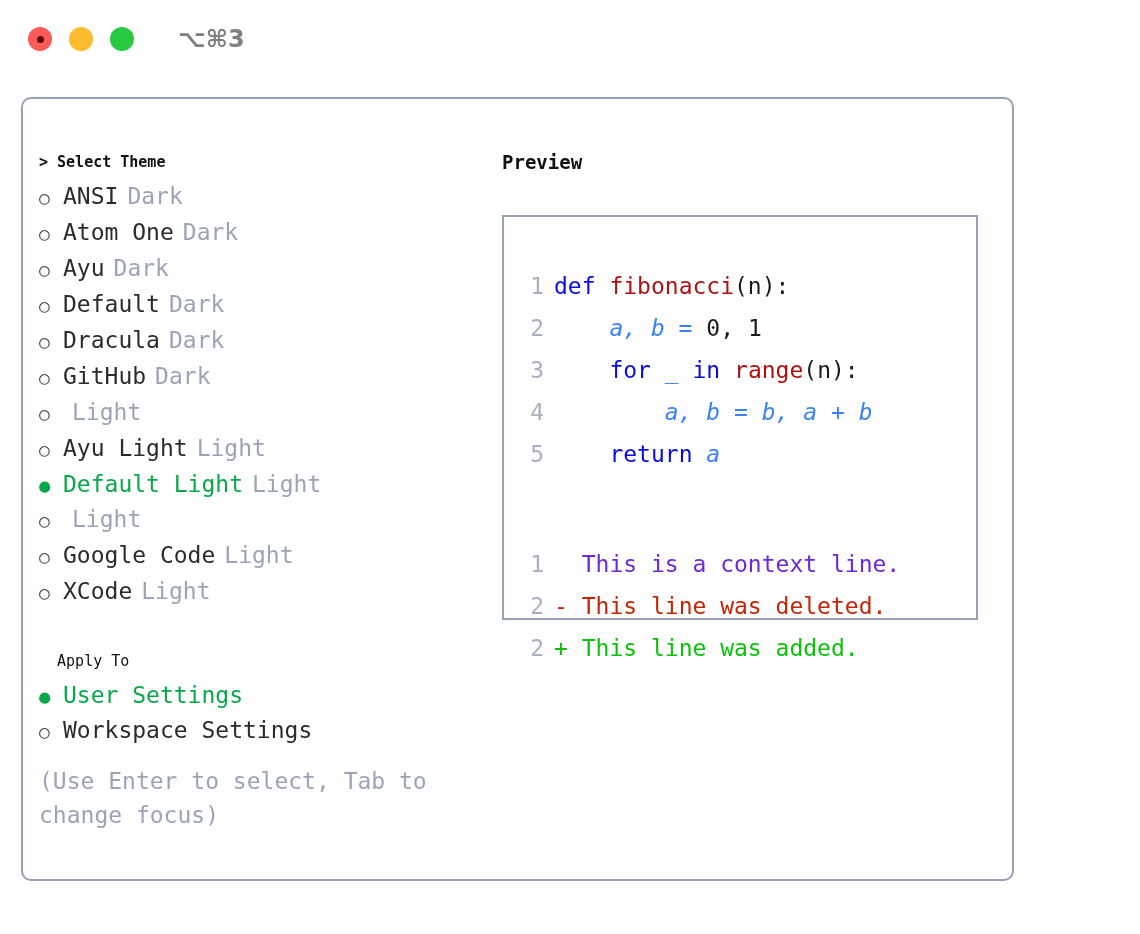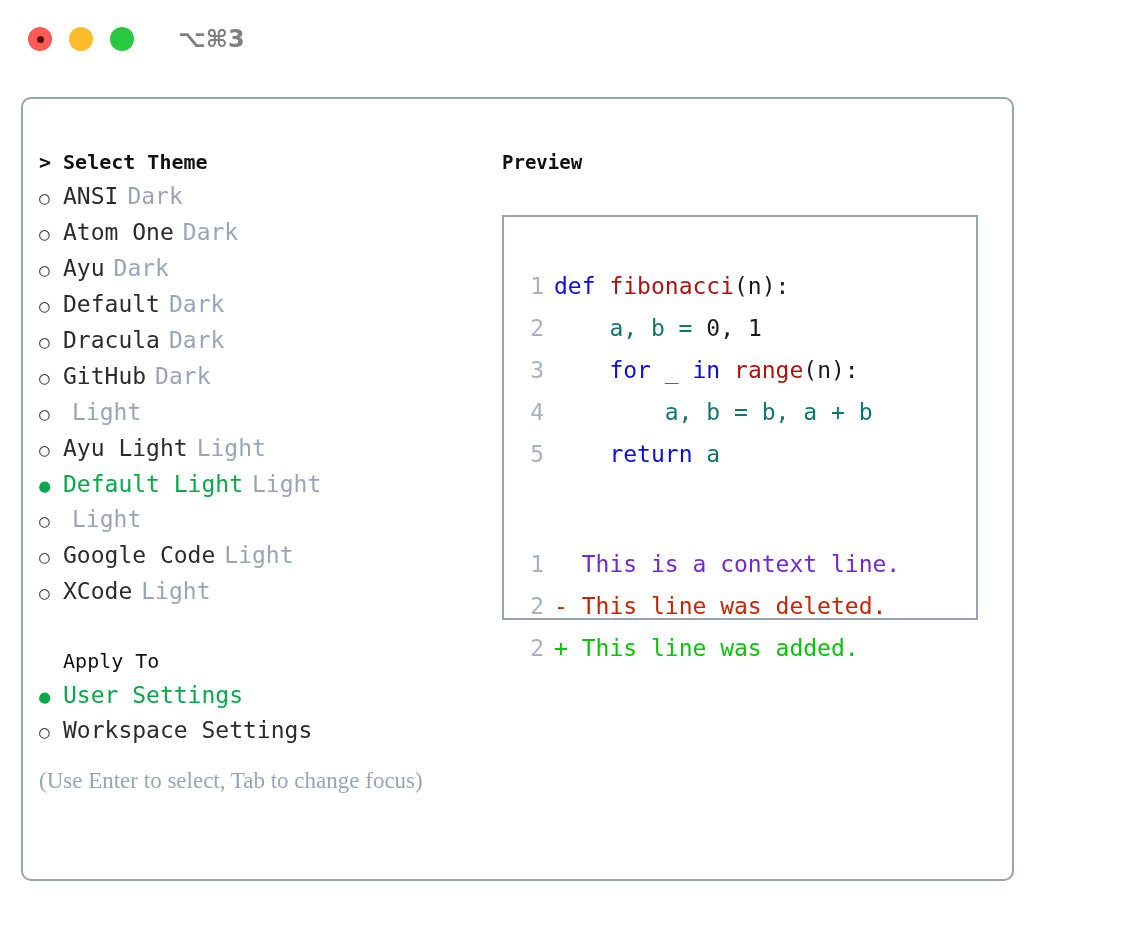--- a/index.html
+++ b/index.html
@@ -94,7 +94,7 @@
   }
 
   .section-title {
-    font-size: 20px;
+    font-size: 15px;
     line-height: 34px;
     color: #111111;
     white-space: pre;

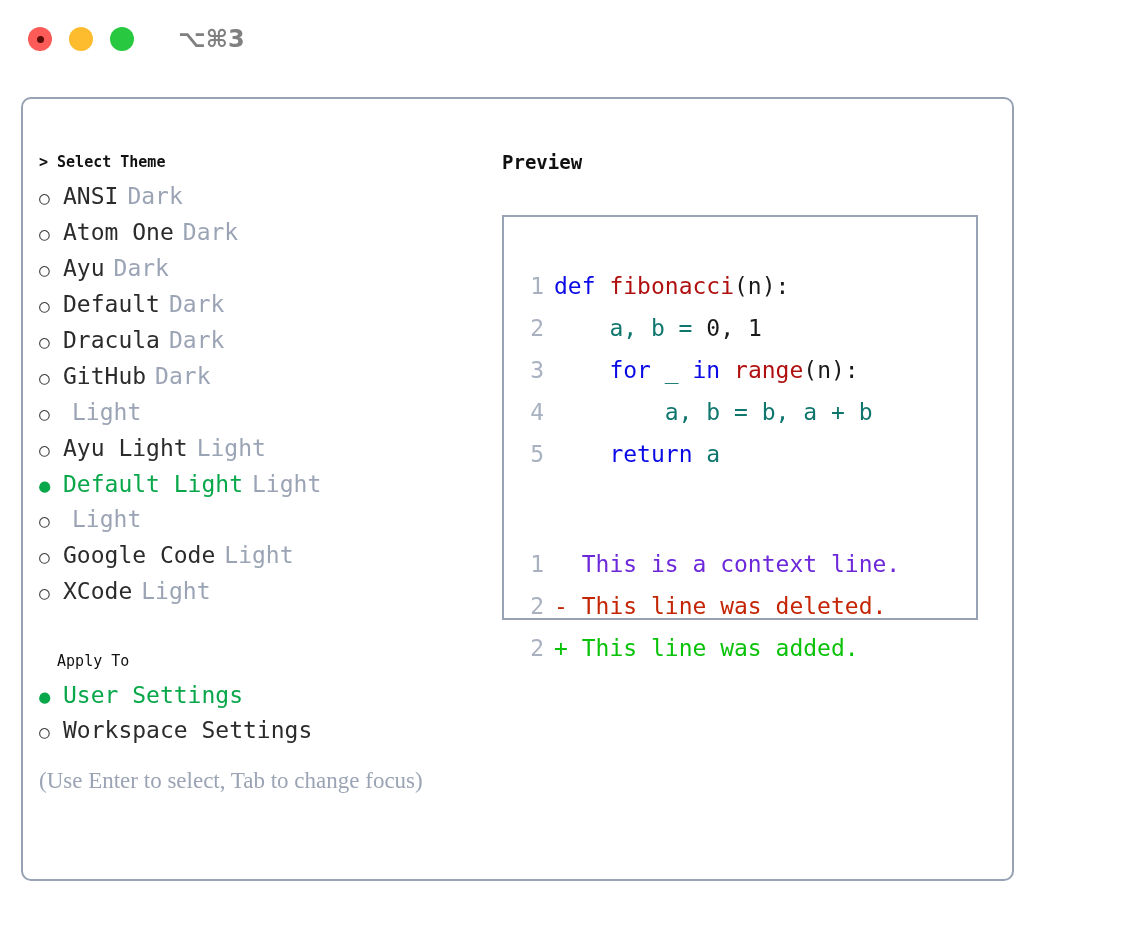--- a/index.html
+++ b/index.html
@@ -177,7 +177,7 @@
   .code-text { white-space: pre; margin-top: 8px; }
   .tok-kw   { color: #0a0ae6; }
   .tok-fn   { color: #b01010; }
-  .tok-id   { color: #0f766e; }
+  .tok-id   { color: #3b82f6; font-style: italic; }
   .tok-num  { color: #1a1a1a; }
   .tok-punc { color: #1a1a1a; }
 

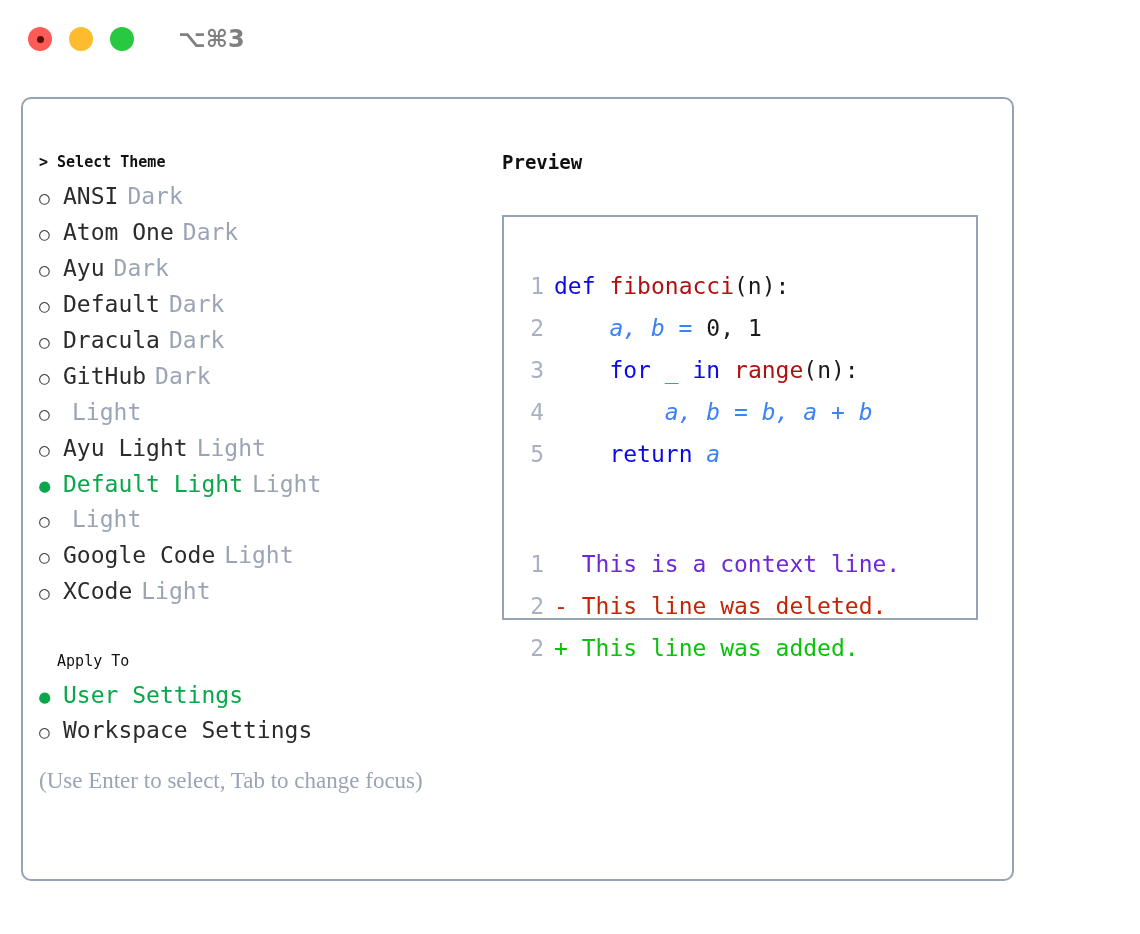--- a/index.html
+++ b/index.html
@@ -135,7 +135,6 @@
     font-size: 23px;
     line-height: 34px;
     color: #9ba4b5;
-    font-family: Liberation Serif, serif;
   }
 
   

